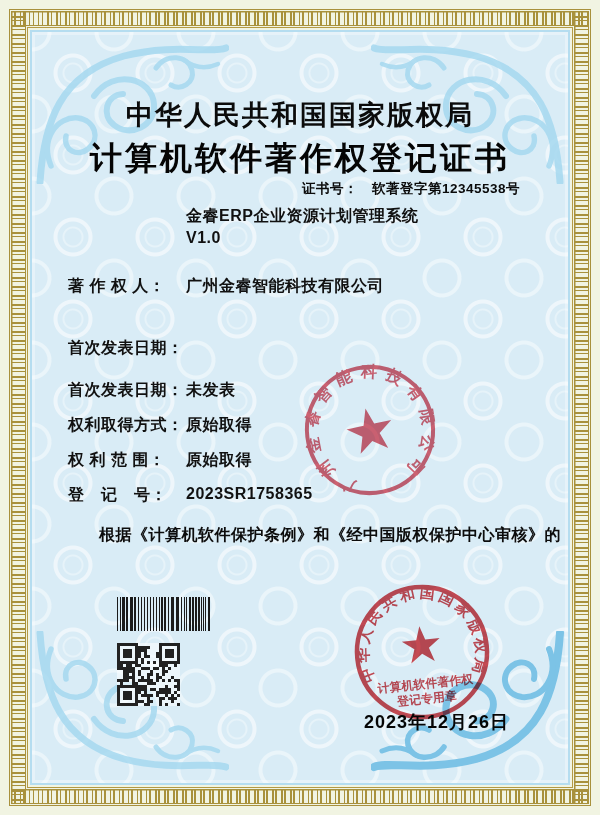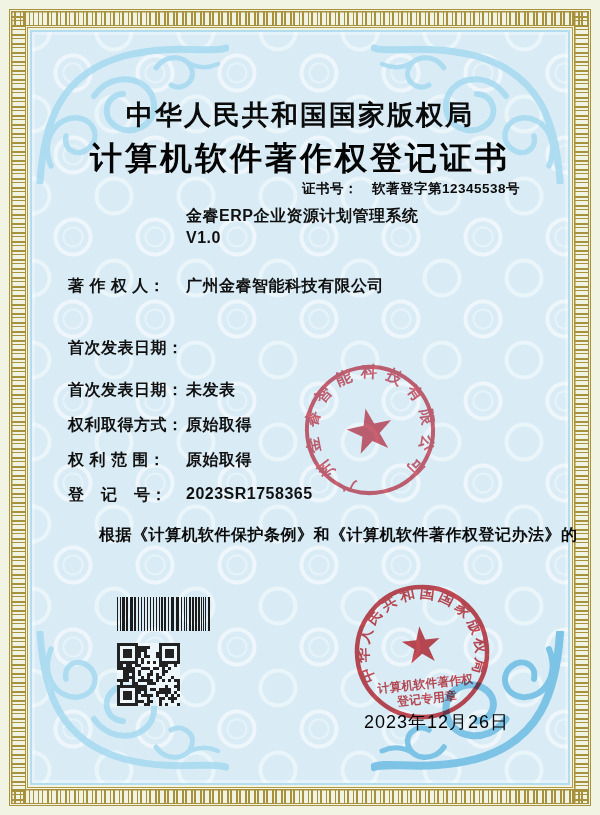--- a/index.html
+++ b/index.html
@@ -189,7 +189,7 @@
   </div>
 
   <div class="statement">
-    <div class="ln ln1">根据《计算机软件保护条例》和《计算机软件著作权登记办法》的</div>
+    <div class="ln ln1">根据《计算机软件保护条例》和《经中国版权保护中心审核》的</div>
   </div>
 
   <div class="barcode">

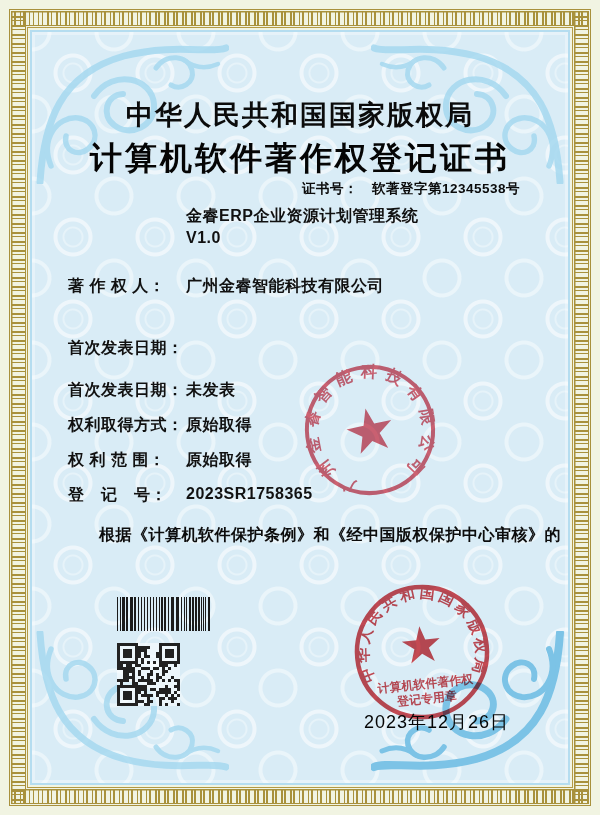--- a/index.html
+++ b/index.html
@@ -87,7 +87,7 @@
 
   .issue-date{
     position:absolute;left:364px;top:710px;
-    font-size:18px;font-weight:400;letter-spacing:1px;color:#050505;
+    font-size:18px;font-weight:700;letter-spacing:1px;color:#050505;
   }
 
   

